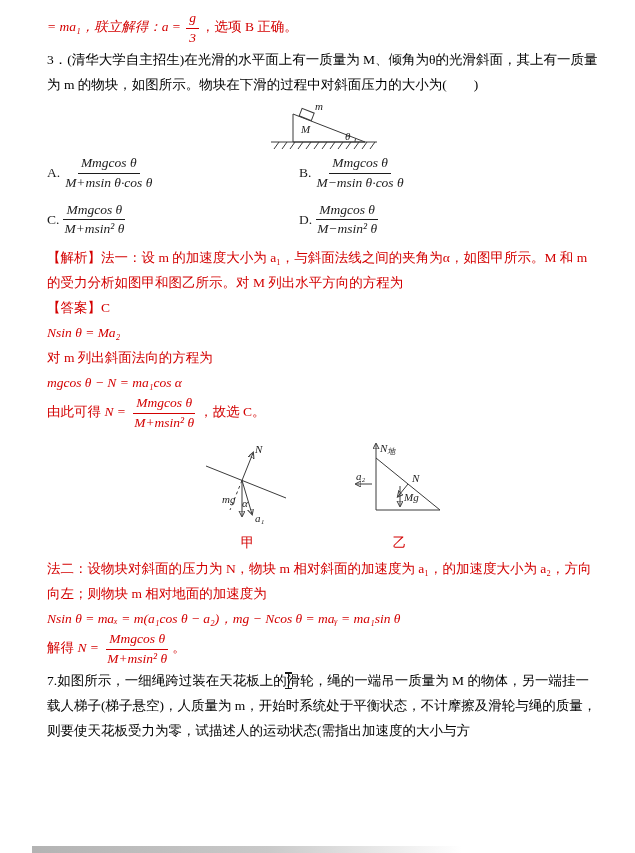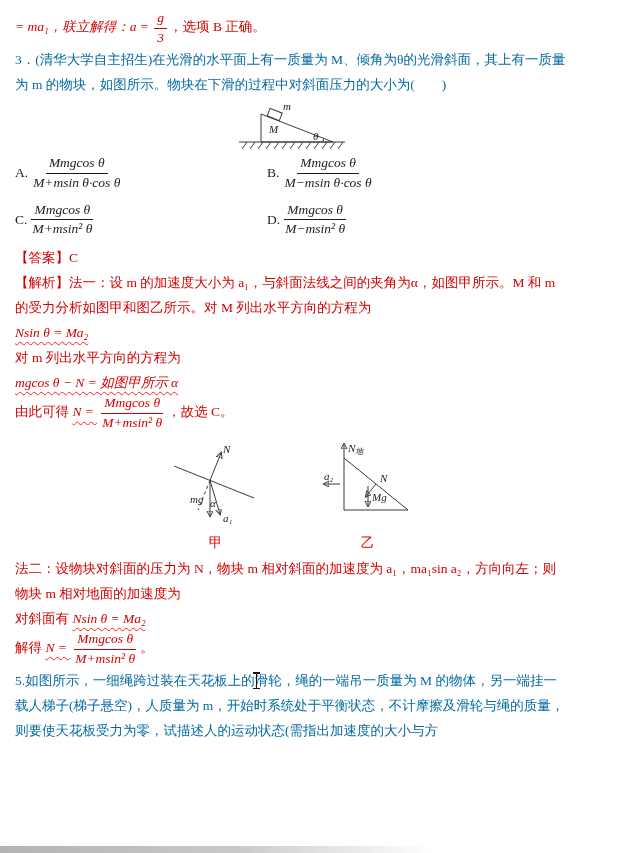--- a/index.html
+++ b/index.html
@@ -7,7 +7,7 @@
     position:relative;width:582px;height:853px;box-sizing:border-box;
     background:#ffffff;overflow:hidden;padding:10px 14px 0 15px;
     font-family:"Liberation Serif","DejaVu Serif",serif;
-    font-size:13.5px;color:#1c1c1c;
+    font-size:13.5px;color:#1c1c1c;margin-left:32px;
   }
   .line{margin:0;line-height:25px;white-space:normal;}
   .red{color:#d30000;}

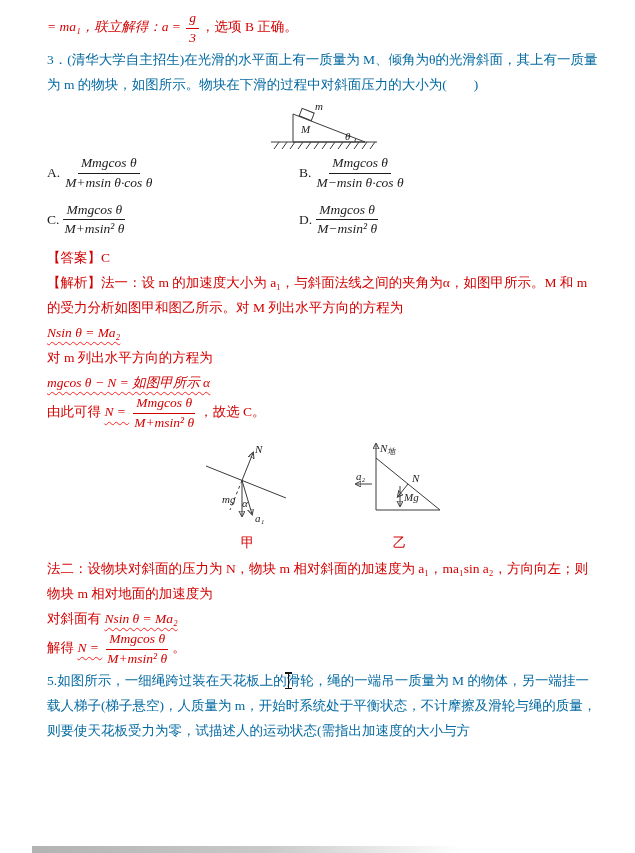--- a/index.html
+++ b/index.html
@@ -11,7 +11,7 @@
   }
   .line{margin:0;line-height:25px;white-space:normal;}
   .red{color:#d30000;}
-  .black{color:#0369a1;}
+  .black{color:#000000;}
   .math{font-style:italic;}
   .wavy{
     text-decoration:underline;text-decoration-style:wavy;

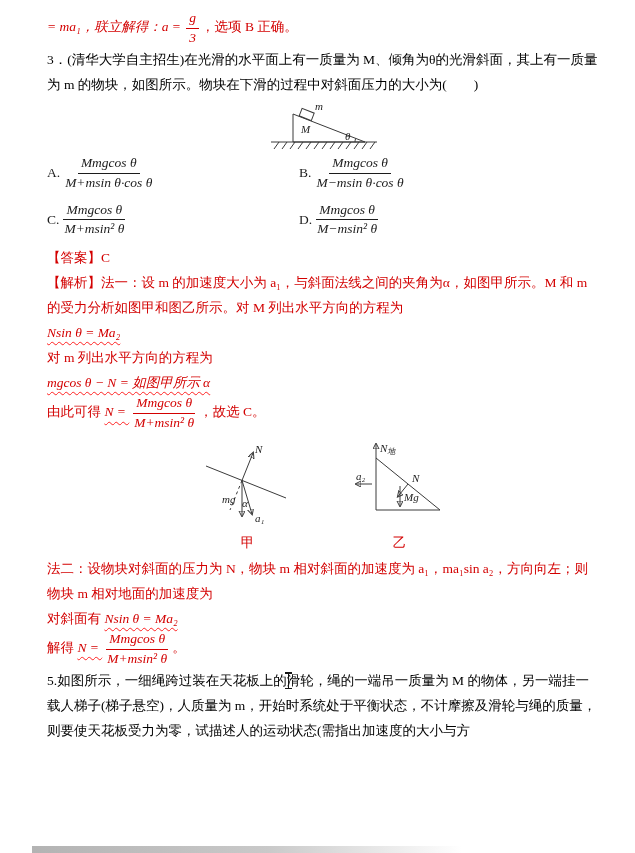--- a/index.html
+++ b/index.html
@@ -119,9 +119,9 @@
     </div>
   </div>
 
+  <p class="line red">【解析】法一：设 m 的加速度大小为 a₁，与斜面法线之间的夹角为α，如图甲所示。M 和 m 的受力分析如图甲和图乙所示。对 M 列出水平方向的方程为</p>
+
   <p class="line red">【答案】C</p>
-
-  <p class="line red">【解析】法一：设 m 的加速度大小为 a₁，与斜面法线之间的夹角为α，如图甲所示。M 和 m 的受力分析如图甲和图乙所示。对 M 列出水平方向的方程为</p>
   <p class="line red">
     <span class="math wavy">Nsin θ = Ma₂</span>
   </p>

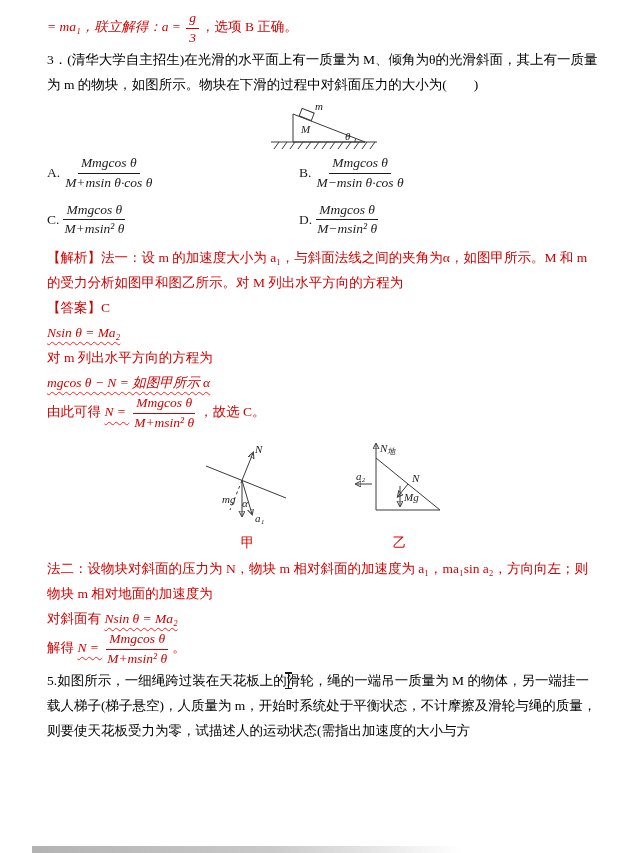--- a/index.html
+++ b/index.html
@@ -14,7 +14,7 @@
   .black{color:#000000;}
   .math{font-style:italic;}
   .wavy{
-    text-decoration:underline;text-decoration-style:wavy;
+    text-decoration-style:wavy;
     text-decoration-color:#ff2020;text-decoration-thickness:1px;
     text-underline-offset:4px;
   }

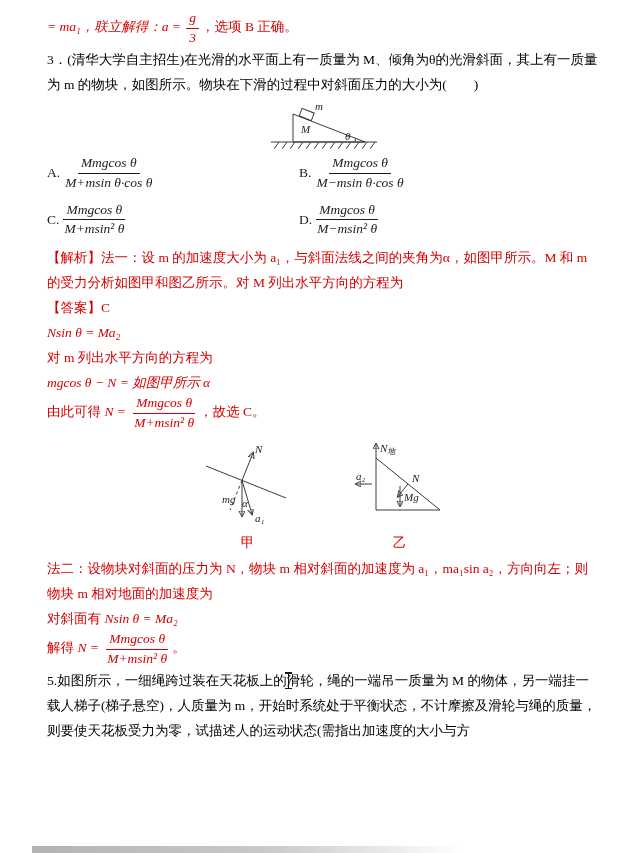--- a/index.html
+++ b/index.html
@@ -125,7 +125,7 @@
   <p class="line red">
     <span class="math wavy">Nsin θ = Ma₂</span>
   </p>
-  <p class="line red">对 m 列出水平方向的方程为</p>
+  <p class="line red">对 m 列出斜面法向的方程为</p>
   <p class="line red">
     <span class="math wavy">mgcos θ − N = 如图甲所示 α</span>
   </p>

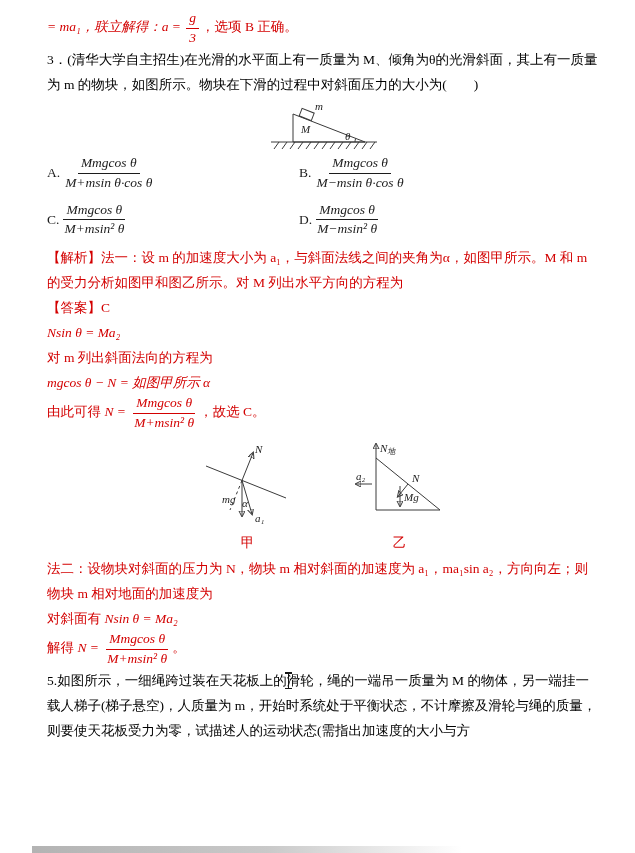--- a/index.html
+++ b/index.html
@@ -127,7 +127,7 @@
   </p>
   <p class="line red">对 m 列出斜面法向的方程为</p>
   <p class="line red">
-    <span class="math wavy">mgcos θ − N = 如图甲所示 α</span>
+    <span class="math wavy">mgcos θ − N = ma₁cos α</span>
   </p>
   <p class="line red">
     <span>由此可得 </span><span class="math wavy">N = </span><span class="frac">

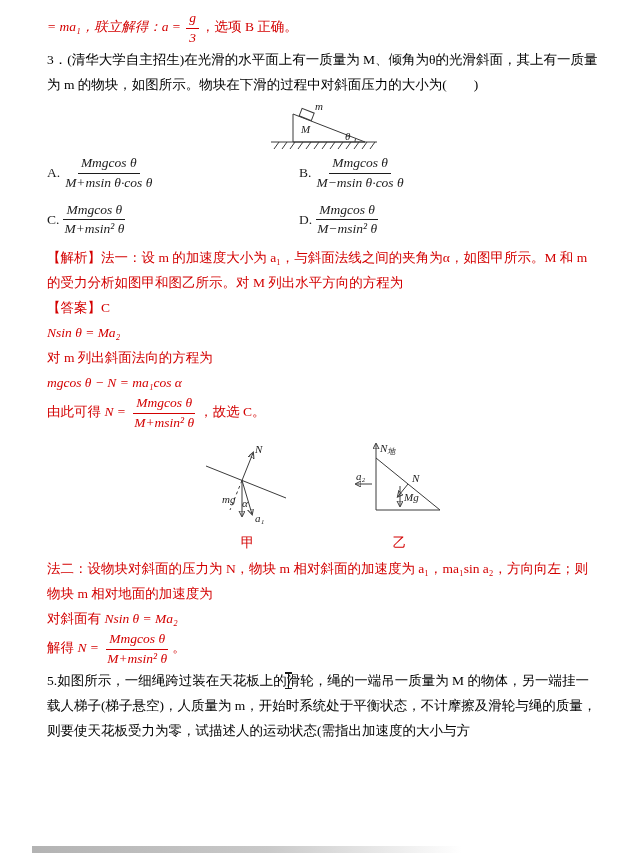--- a/index.html
+++ b/index.html
@@ -177,7 +177,7 @@
     </div>
   </div>
 
-  <p class="line red">法二：设物块对斜面的压力为 N，物块 m 相对斜面的加速度为 a₁，ma₁sin a₂，方向向左；则物块 m 相对地面的加速度为</p>
+  <p class="line red">法二：设物块对斜面的压力为 N，物块 m 相对斜面的加速度为 a₁，的加速度大小为 a₂，方向向左；则物块 m 相对地面的加速度为</p>
   <p class="line red">
     <span>对斜面有 </span><span class="math wavy">Nsin θ = Ma₂</span>
   </p>

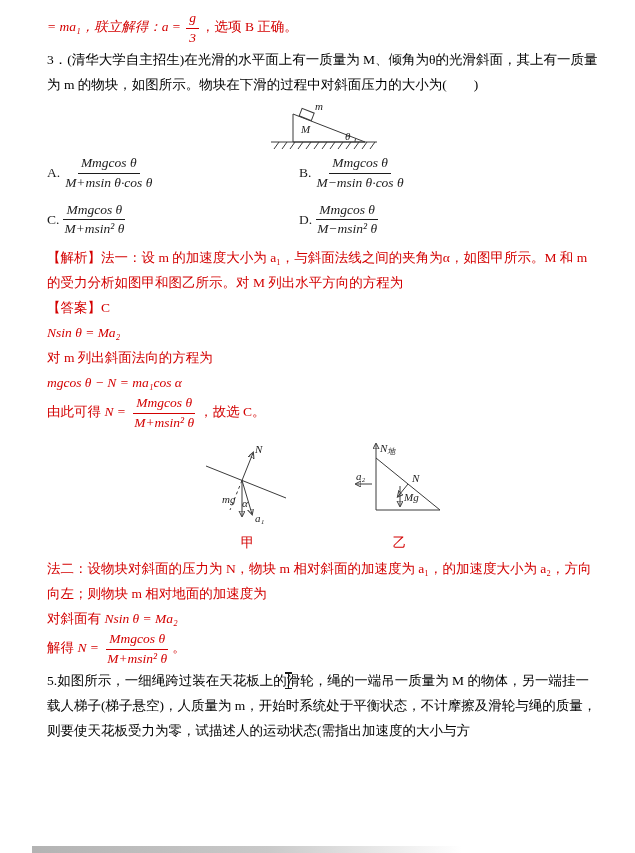--- a/index.html
+++ b/index.html
@@ -179,6 +179,9 @@
 
   <p class="line red">法二：设物块对斜面的压力为 N，物块 m 相对斜面的加速度为 a₁，的加速度大小为 a₂，方向向左；则物块 m 相对地面的加速度为</p>
   <p class="line red">
+    <span class="math wavy">Nsin θ = maₓ = m(a₁cos θ − a₂)，mg − Ncos θ = maᵧ = ma₁sin θ</span>
+  </p>
+  <p class="line red">
     <span>对斜面有 </span><span class="math wavy">Nsin θ = Ma₂</span>
   </p>
   <p class="line red">

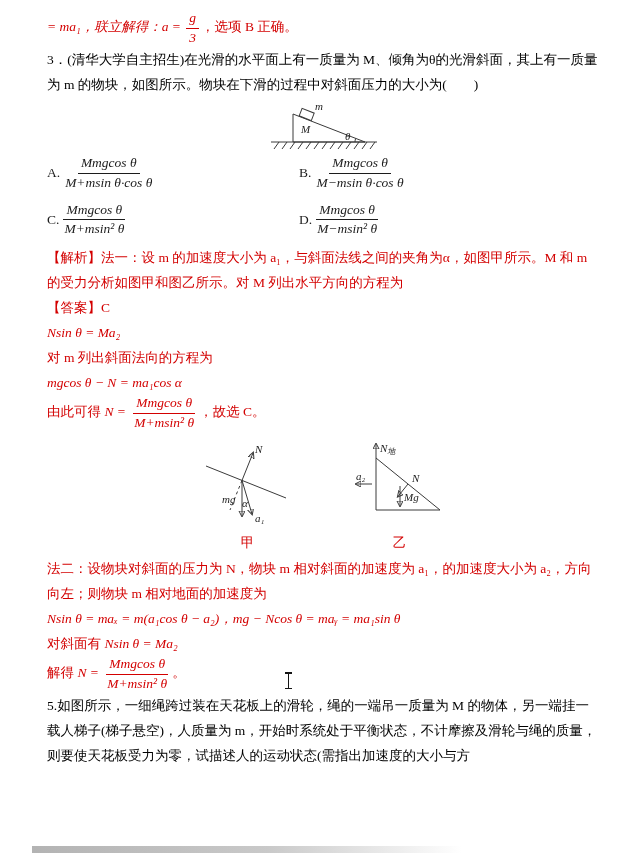--- a/index.html
+++ b/index.html
@@ -182,9 +182,6 @@
     <span class="math wavy">Nsin θ = maₓ = m(a₁cos θ − a₂)，mg − Ncos θ = maᵧ = ma₁sin θ</span>
   </p>
   <p class="line red">
-    <span>对斜面有 </span><span class="math wavy">Nsin θ = Ma₂</span>
-  </p>
-  <p class="line red">
     <span>解得 </span><span class="math wavy">N = </span><span class="frac">
         <span class="num">Mmgcos θ</span>
         <span class="den">M+msin² θ</span>

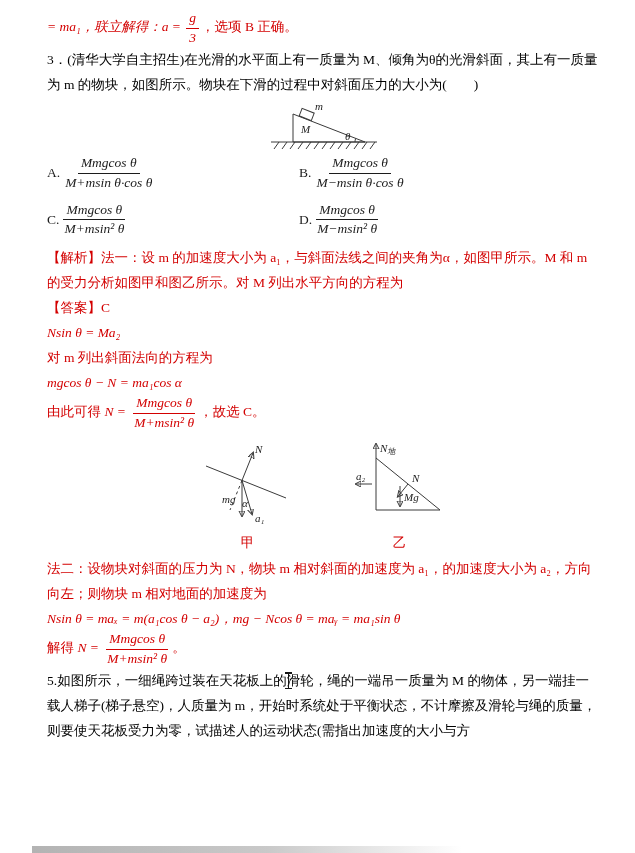--- a/index.html
+++ b/index.html
@@ -188,7 +188,7 @@
       </span><span>。</span>
   </p>
 
-  <p class="line black">5.如图所示，一细绳跨过装在天花板上的滑轮，绳的一端吊一质量为 M 的物体，另一端挂一载人梯子(梯子悬空)，人质量为 m，开始时系统处于平衡状态，不计摩擦及滑轮与绳的质量，则要使天花板受力为零，试描述人的运动状态(需指出加速度的大小与方</p>
+  <p class="line black">7.如图所示，一细绳跨过装在天花板上的滑轮，绳的一端吊一质量为 M 的物体，另一端挂一载人梯子(梯子悬空)，人质量为 m，开始时系统处于平衡状态，不计摩擦及滑轮与绳的质量，则要使天花板受力为零，试描述人的运动状态(需指出加速度的大小与方</p>
 
   <div class="ibeam">
     <div class="tbar"></div>

